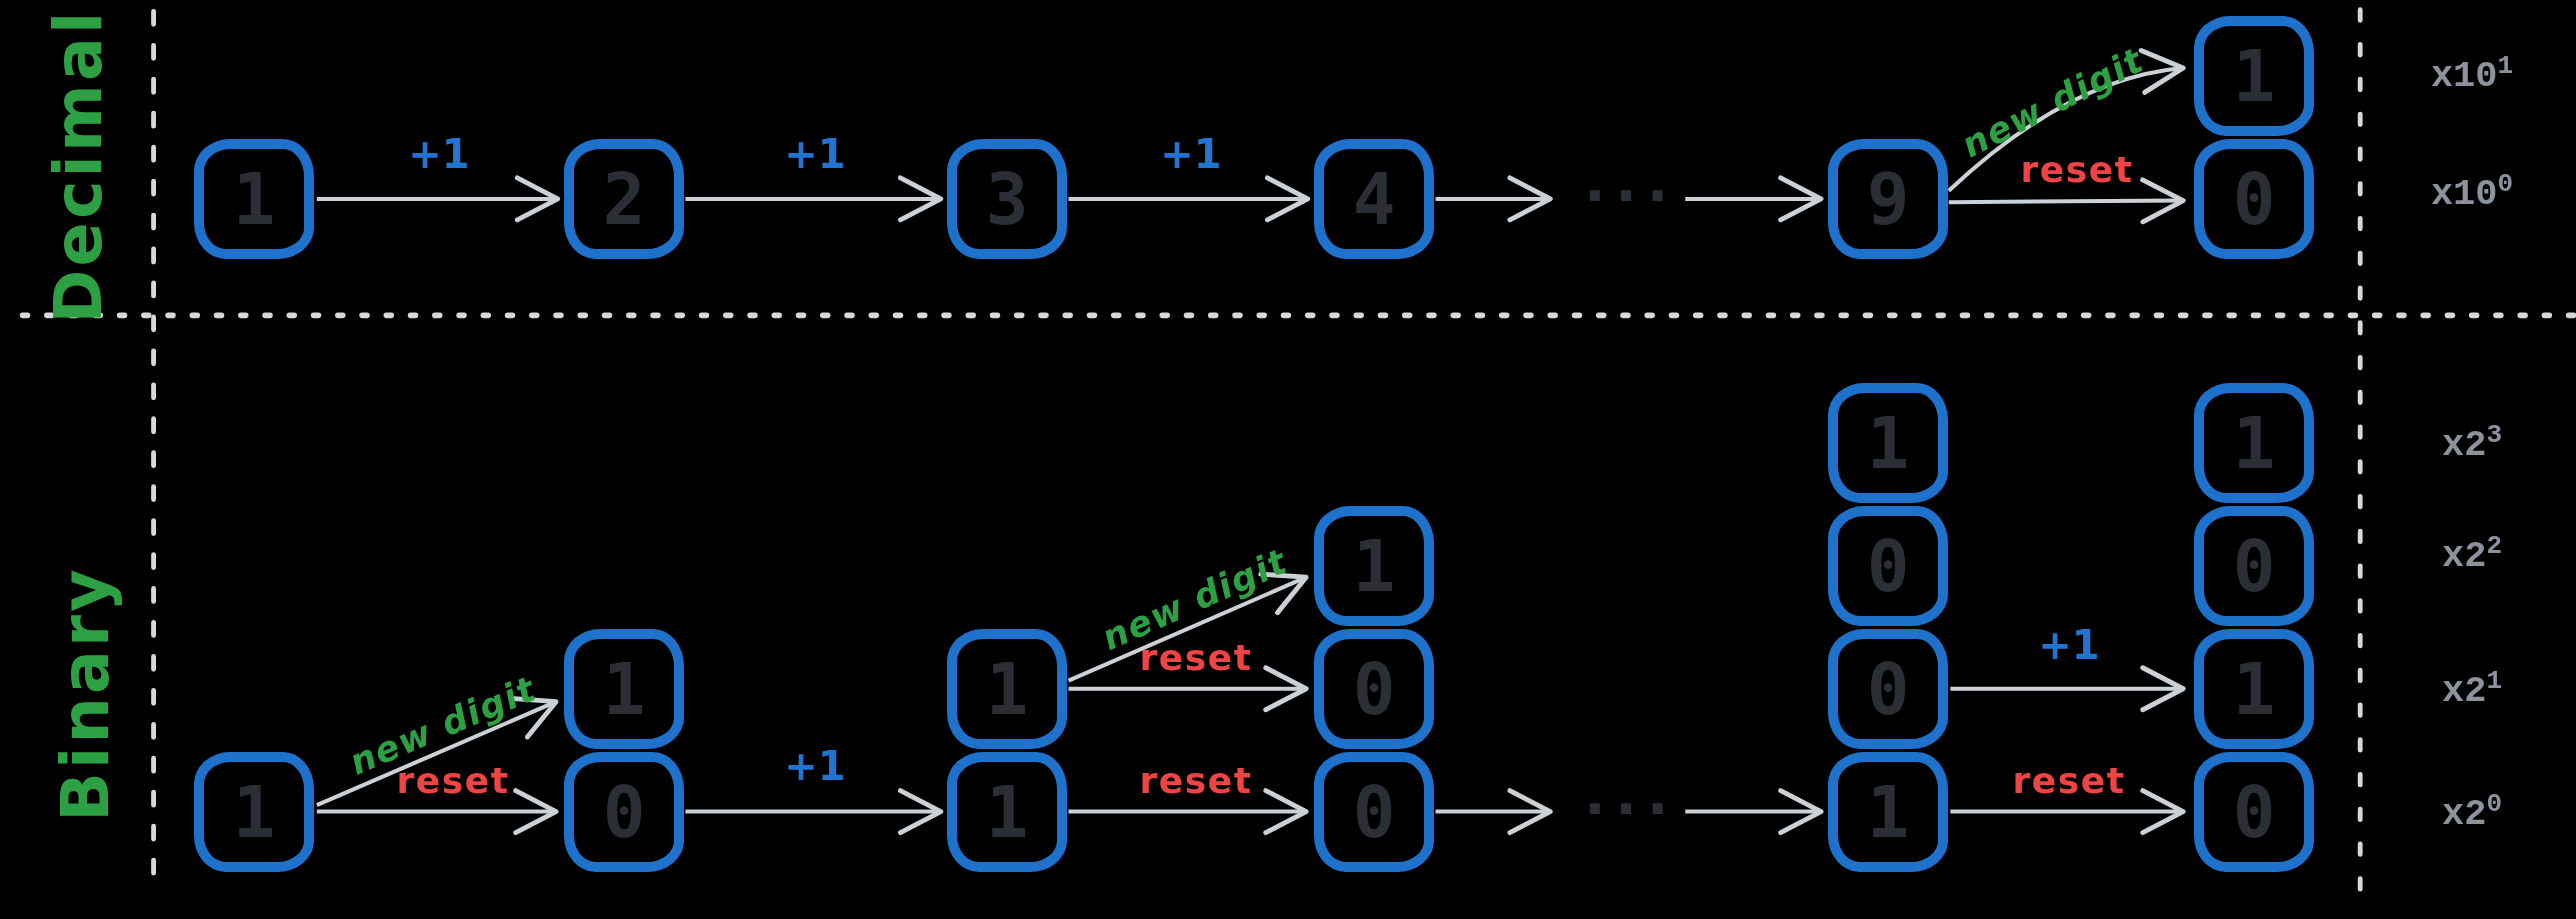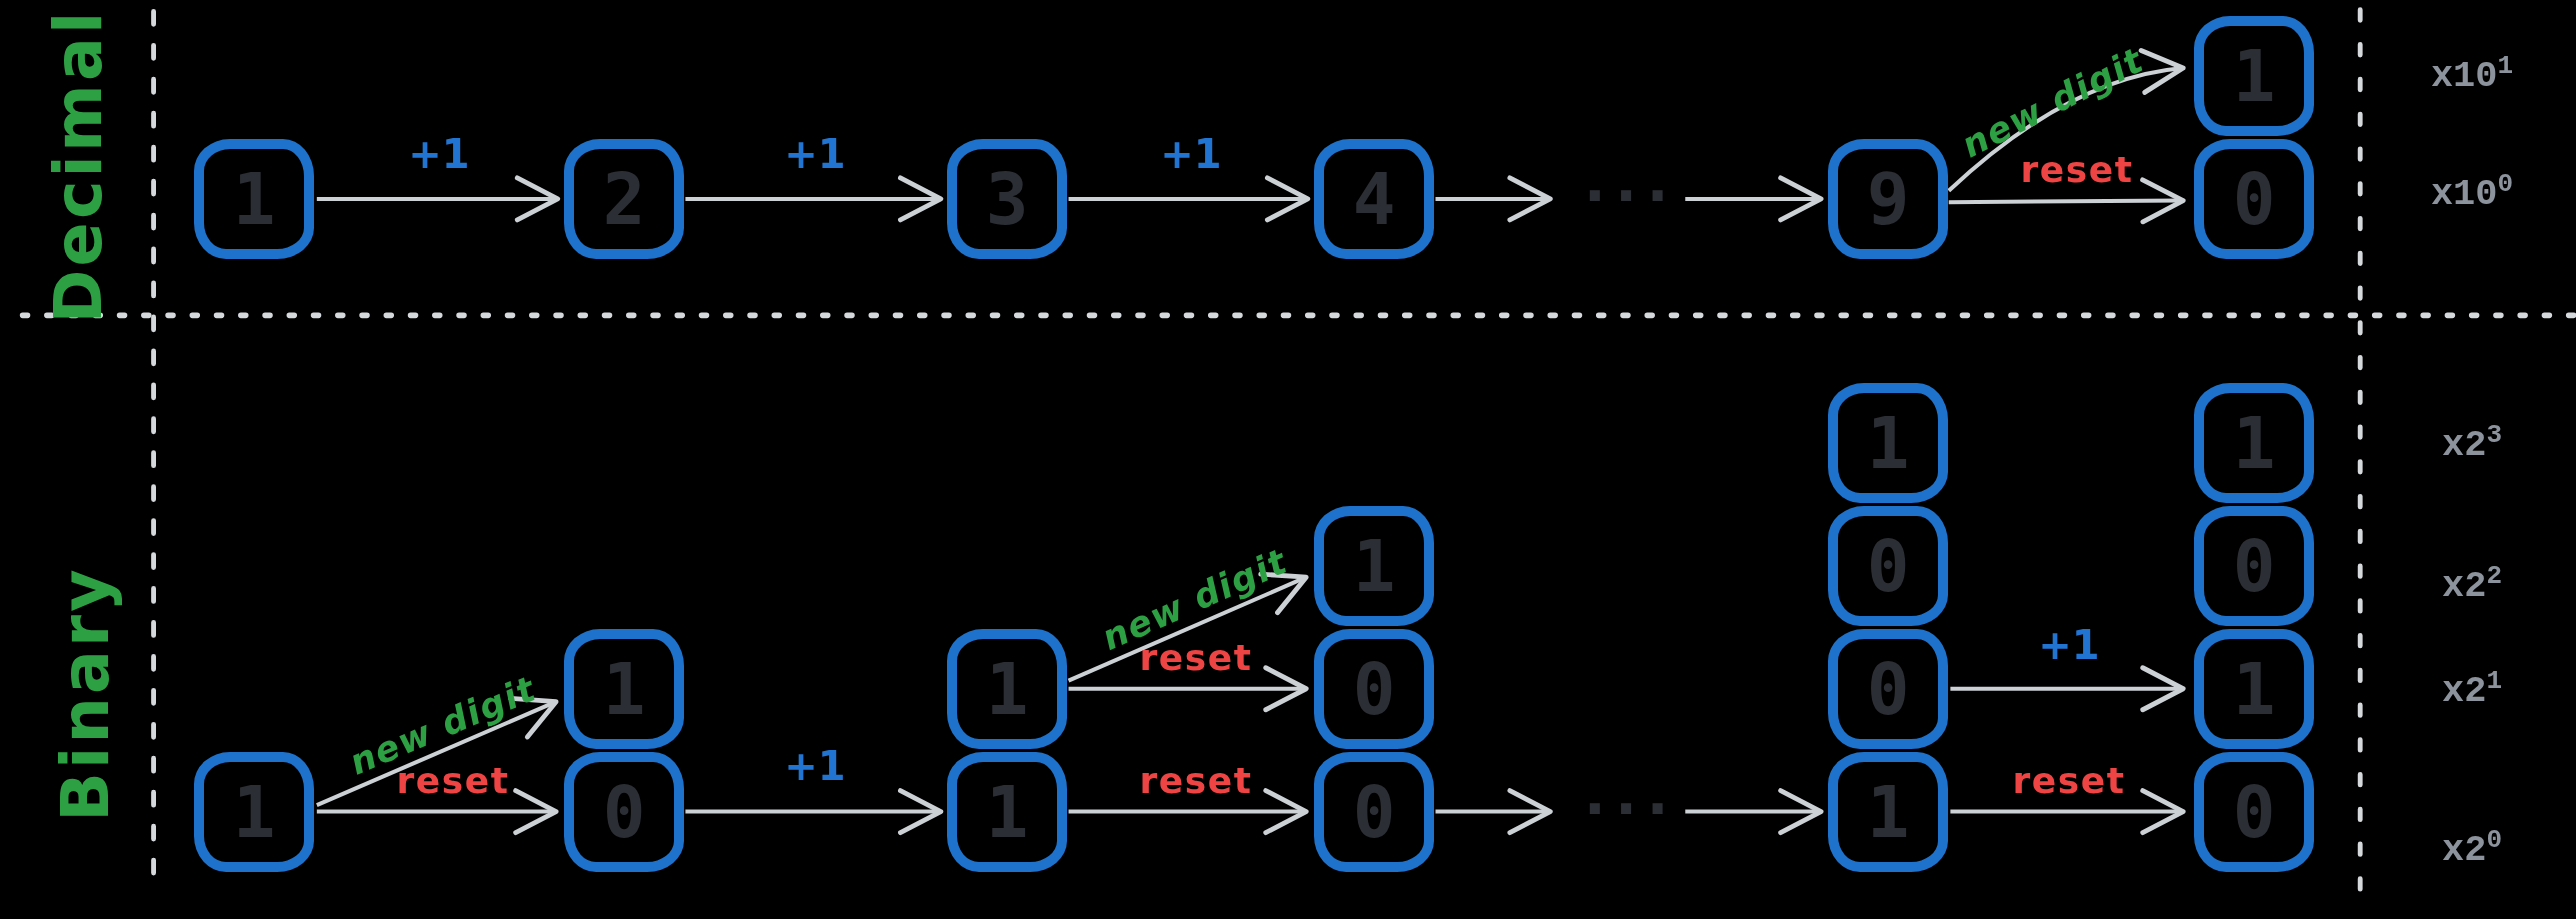--- a/index.html
+++ b/index.html
@@ -120,7 +120,7 @@
   <div class="dots" style="left:1631px;top:794px;">...</div>
 
   <div class="pow" style="left:2472px;top:443px;"><span>x2</span><sup>3</sup></div>
-  <div class="pow" style="left:2472px;top:584px;"><span>x2</span><sup>2</sup></div>
+  <div class="pow" style="left:2472px;top:554px;"><span>x2</span><sup>2</sup></div>
   <div class="pow" style="left:2472px;top:689px;"><span>x2</span><sup>1</sup></div>
   <div class="pow" style="left:2472px;top:812px;margin-top:36px;"><span>x2</span><sup>0</sup></div>
 

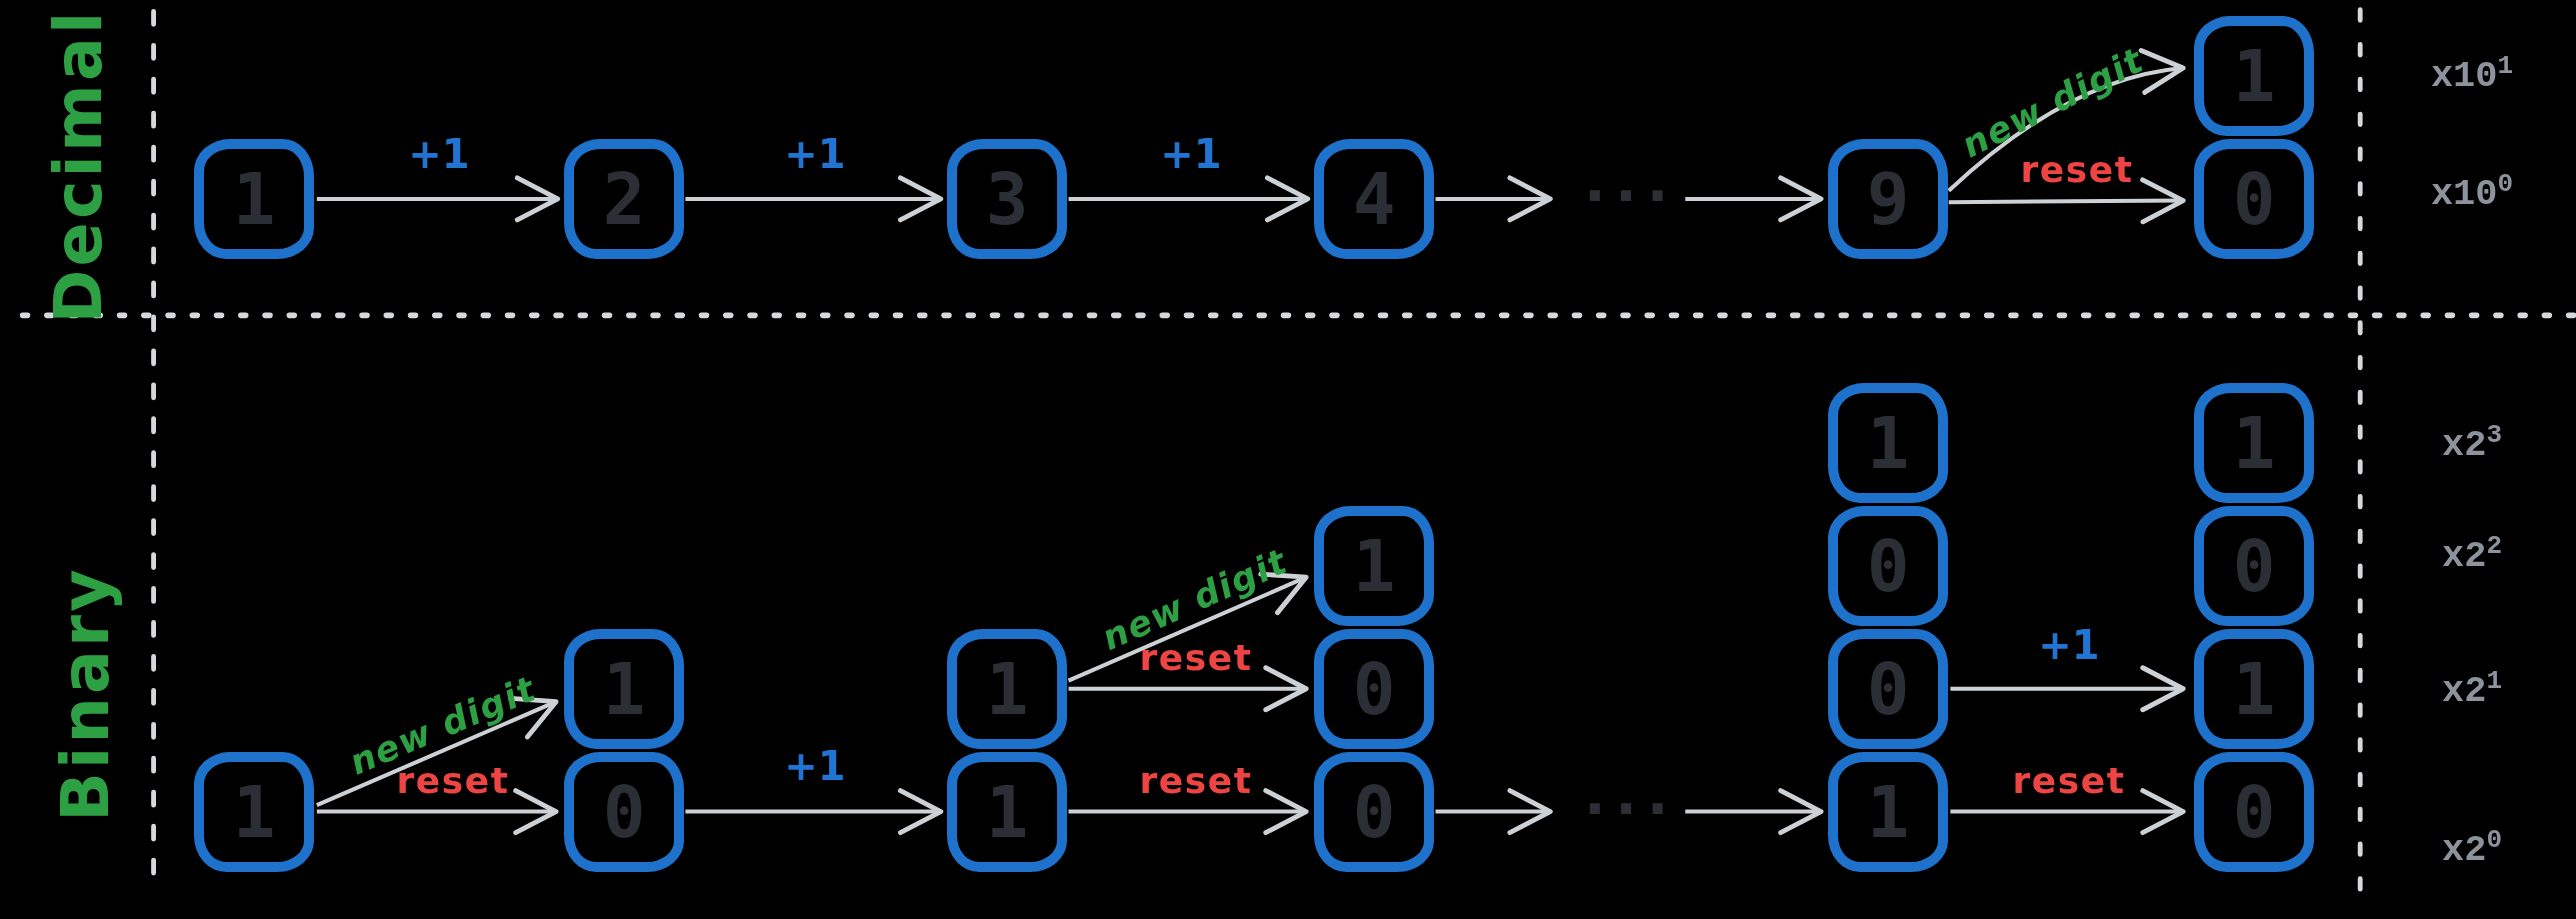--- a/index.html
+++ b/index.html
@@ -122,7 +122,7 @@
   <div class="pow" style="left:2472px;top:443px;"><span>x2</span><sup>3</sup></div>
   <div class="pow" style="left:2472px;top:554px;"><span>x2</span><sup>2</sup></div>
   <div class="pow" style="left:2472px;top:689px;"><span>x2</span><sup>1</sup></div>
-  <div class="pow" style="left:2472px;top:812px;margin-top:36px;"><span>x2</span><sup>0</sup></div>
+  <div class="pow" style="left:2472px;top:812px;"><span>x2</span><sup>0</sup></div>
 
 </div>
 

